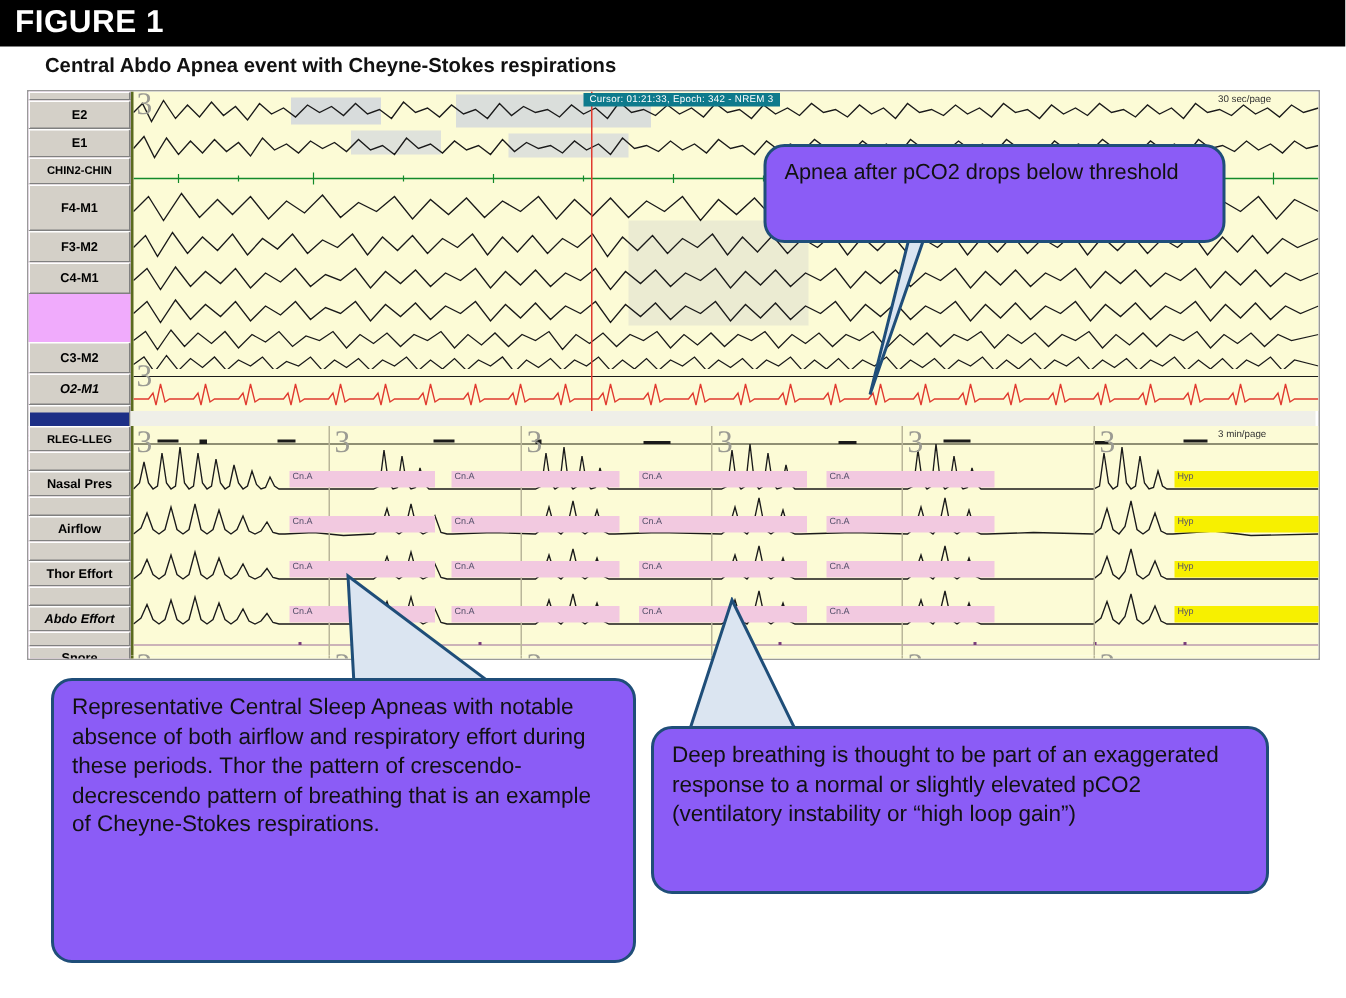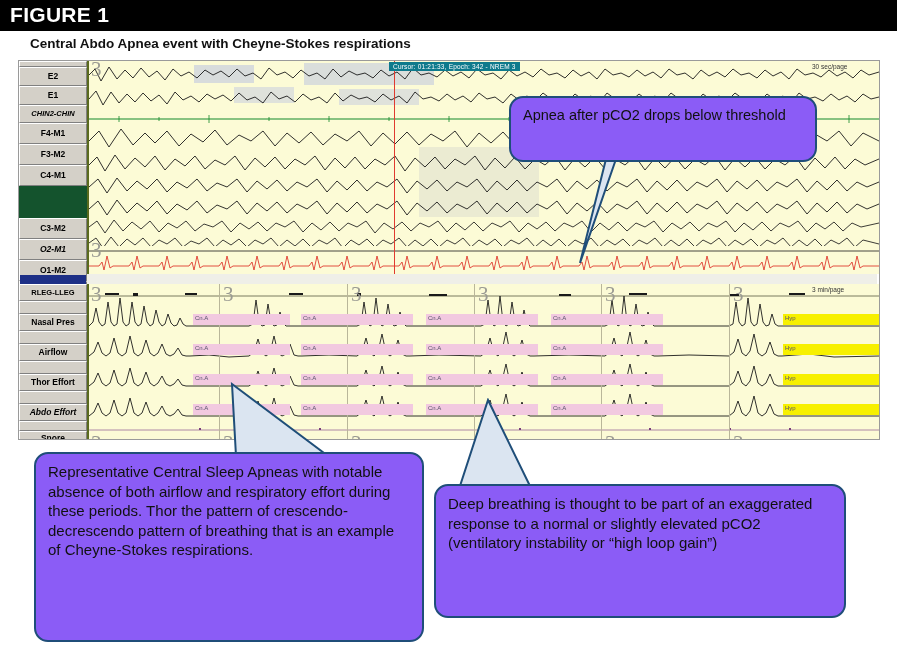--- a/index.html
+++ b/index.html
@@ -41,7 +41,7 @@
   
   .label-col{
     position:absolute;left:0;top:0;width:68px;
-    background:#14532d;
+    background:#f0abfc;
   }
   .chan-label{
     box-sizing:border-box;

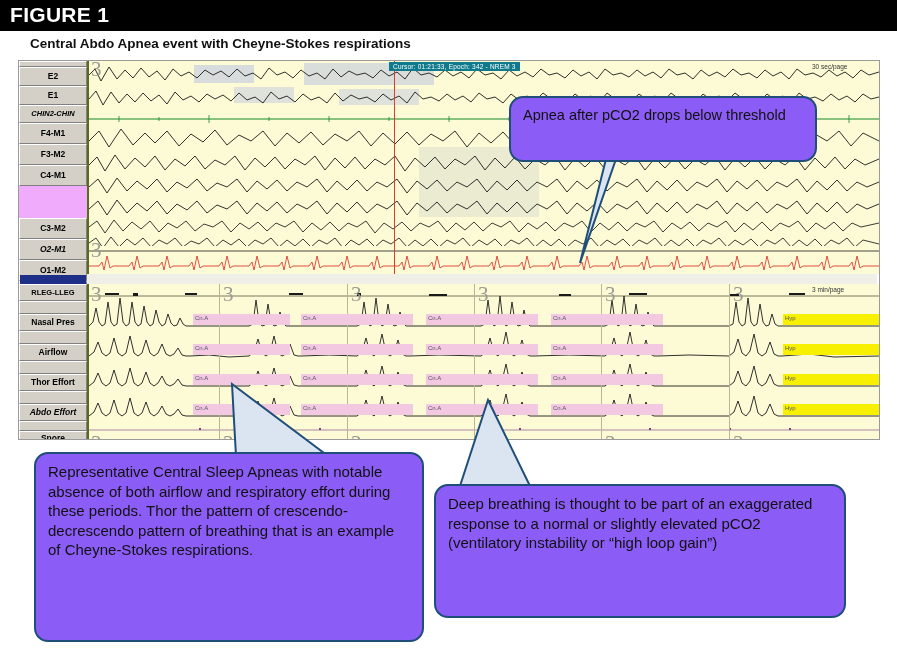--- a/index.html
+++ b/index.html
@@ -205,7 +205,7 @@
     <div class="chan-spacer" style="height:6px;"></div>
     <div class="chan-label" style="height:19px;">E2</div>
     <div class="chan-label" style="height:19px;">E1</div>
-    <div class="chan-label" style="height:18px;font-size:7.5px;font-style:italic;">CHIN2-CHIN</div>
+    <div class="chan-label" style="height:18px;font-size:7.5px;">CHIN2-CHIN</div>
     <div class="chan-label" style="height:21px;">F4-M1</div>
     <div class="chan-label" style="height:21px;">F3-M2</div>
     <div class="chan-label" style="height:21px;">C4-M1</div>

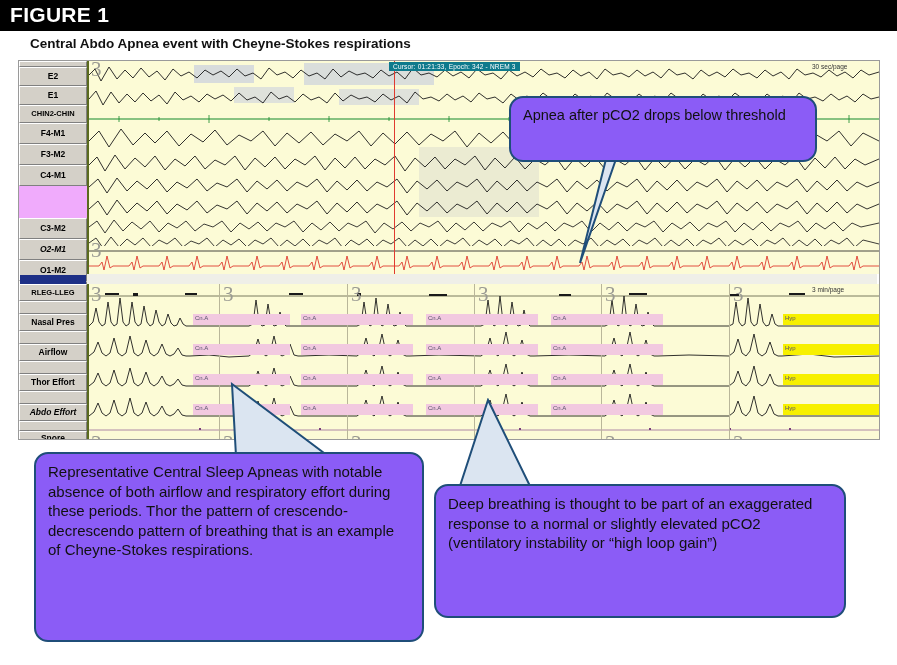--- a/index.html
+++ b/index.html
@@ -206,7 +206,7 @@
     <div class="chan-label" style="height:19px;">E2</div>
     <div class="chan-label" style="height:19px;">E1</div>
     <div class="chan-label" style="height:18px;font-size:7.5px;">CHIN2-CHIN</div>
-    <div class="chan-label" style="height:21px;">F4-M1</div>
+    <div class="chan-label" style="height:31px;">F4-M1</div>
     <div class="chan-label" style="height:21px;">F3-M2</div>
     <div class="chan-label" style="height:21px;">C4-M1</div>
     <div class="chan-label" style="height:21px;margin-top:32px;">C3-M2</div>

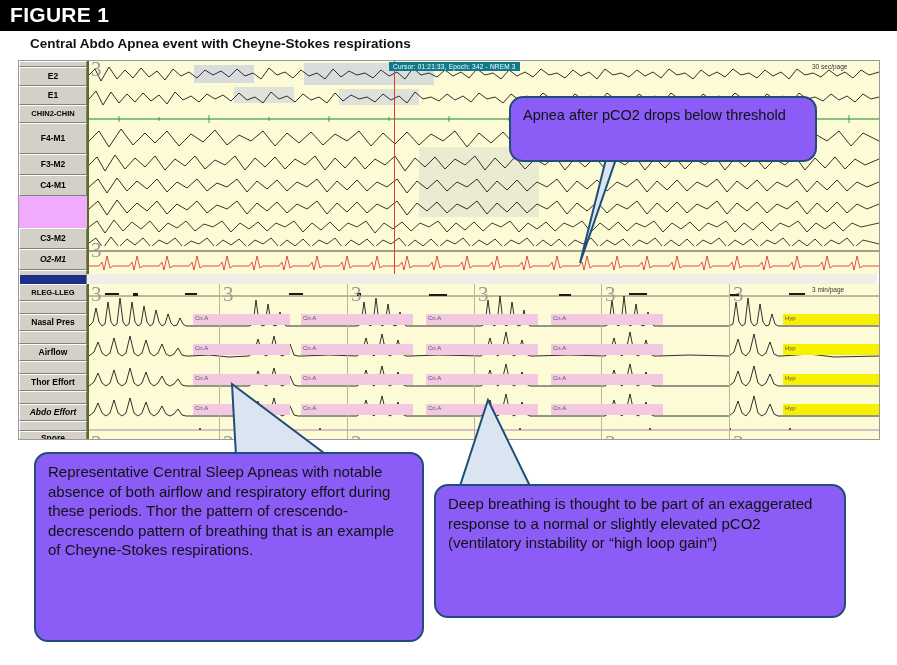--- a/index.html
+++ b/index.html
@@ -142,7 +142,7 @@
 
   #callout-apnea{left:509px;top:96px;width:308px;height:66px;font-size:14.5px;}
   #callout-representative{left:34px;top:452px;width:390px;height:190px;font-size:15px;}
-  #callout-deep{left:434px;top:484px;width:412px;height:134px;font-size:15px;}
+  #callout-deep{left:434px;top:484px;width:412px;height:112px;font-size:15px;}
 </style>
 </head>
 <body>

